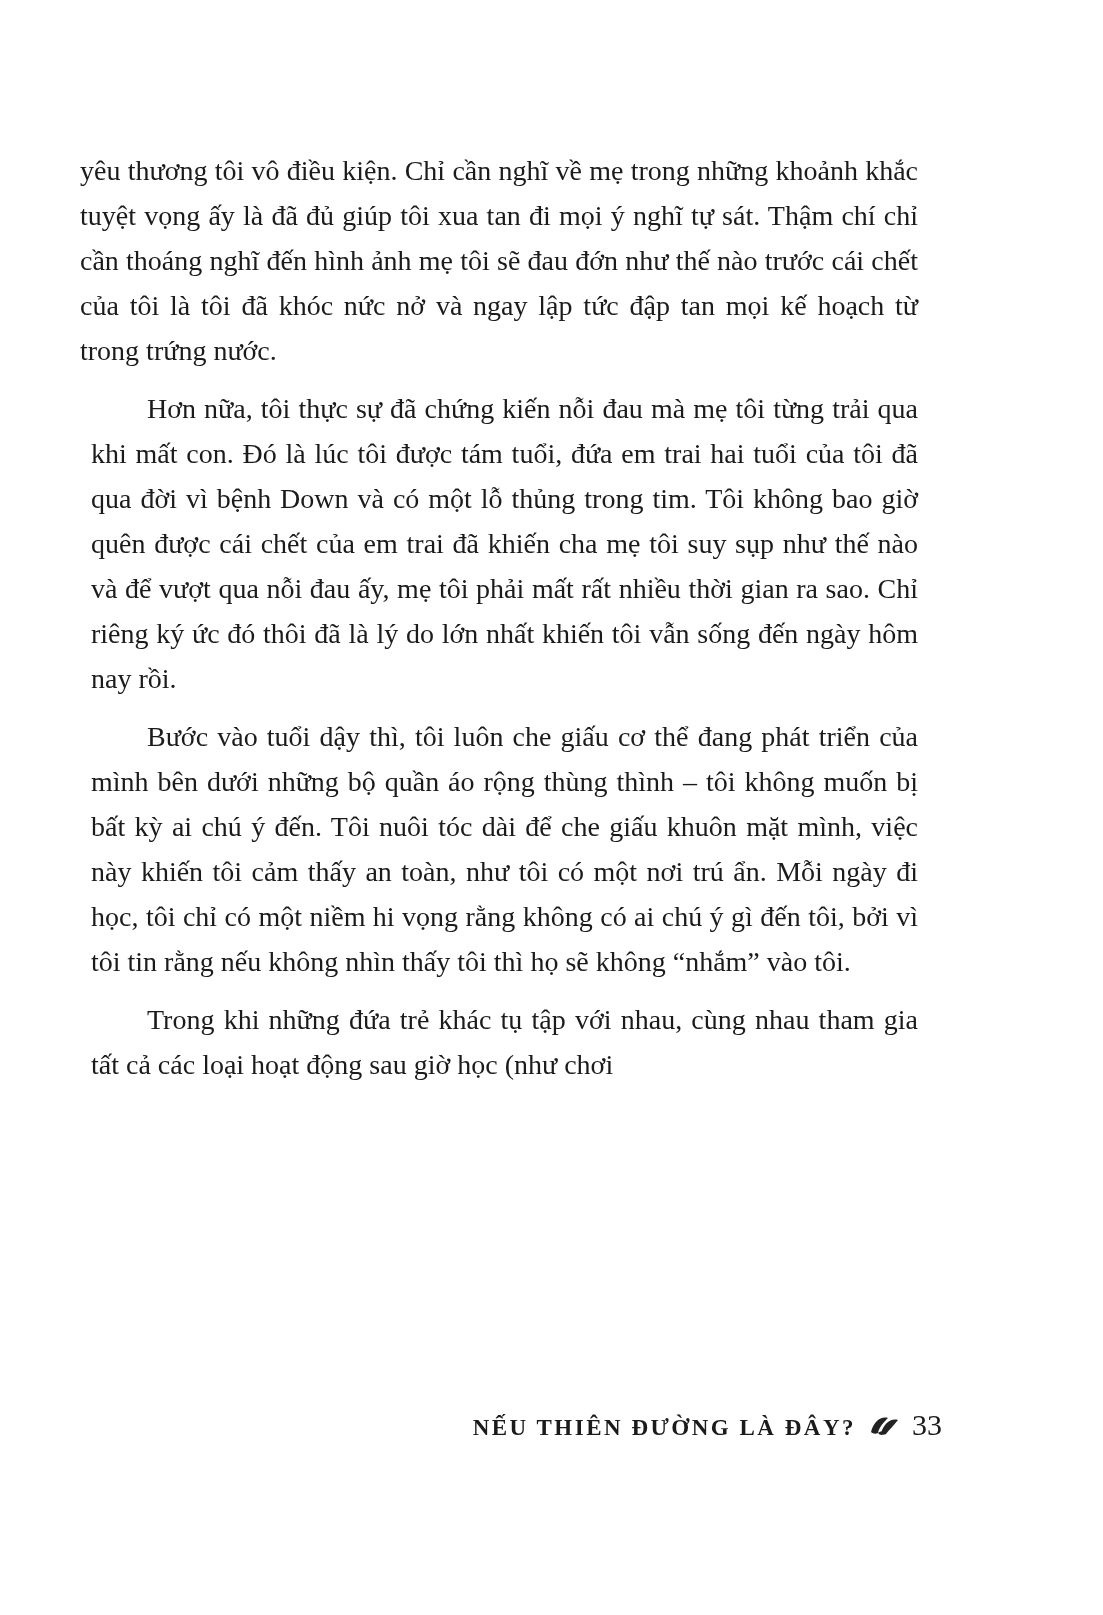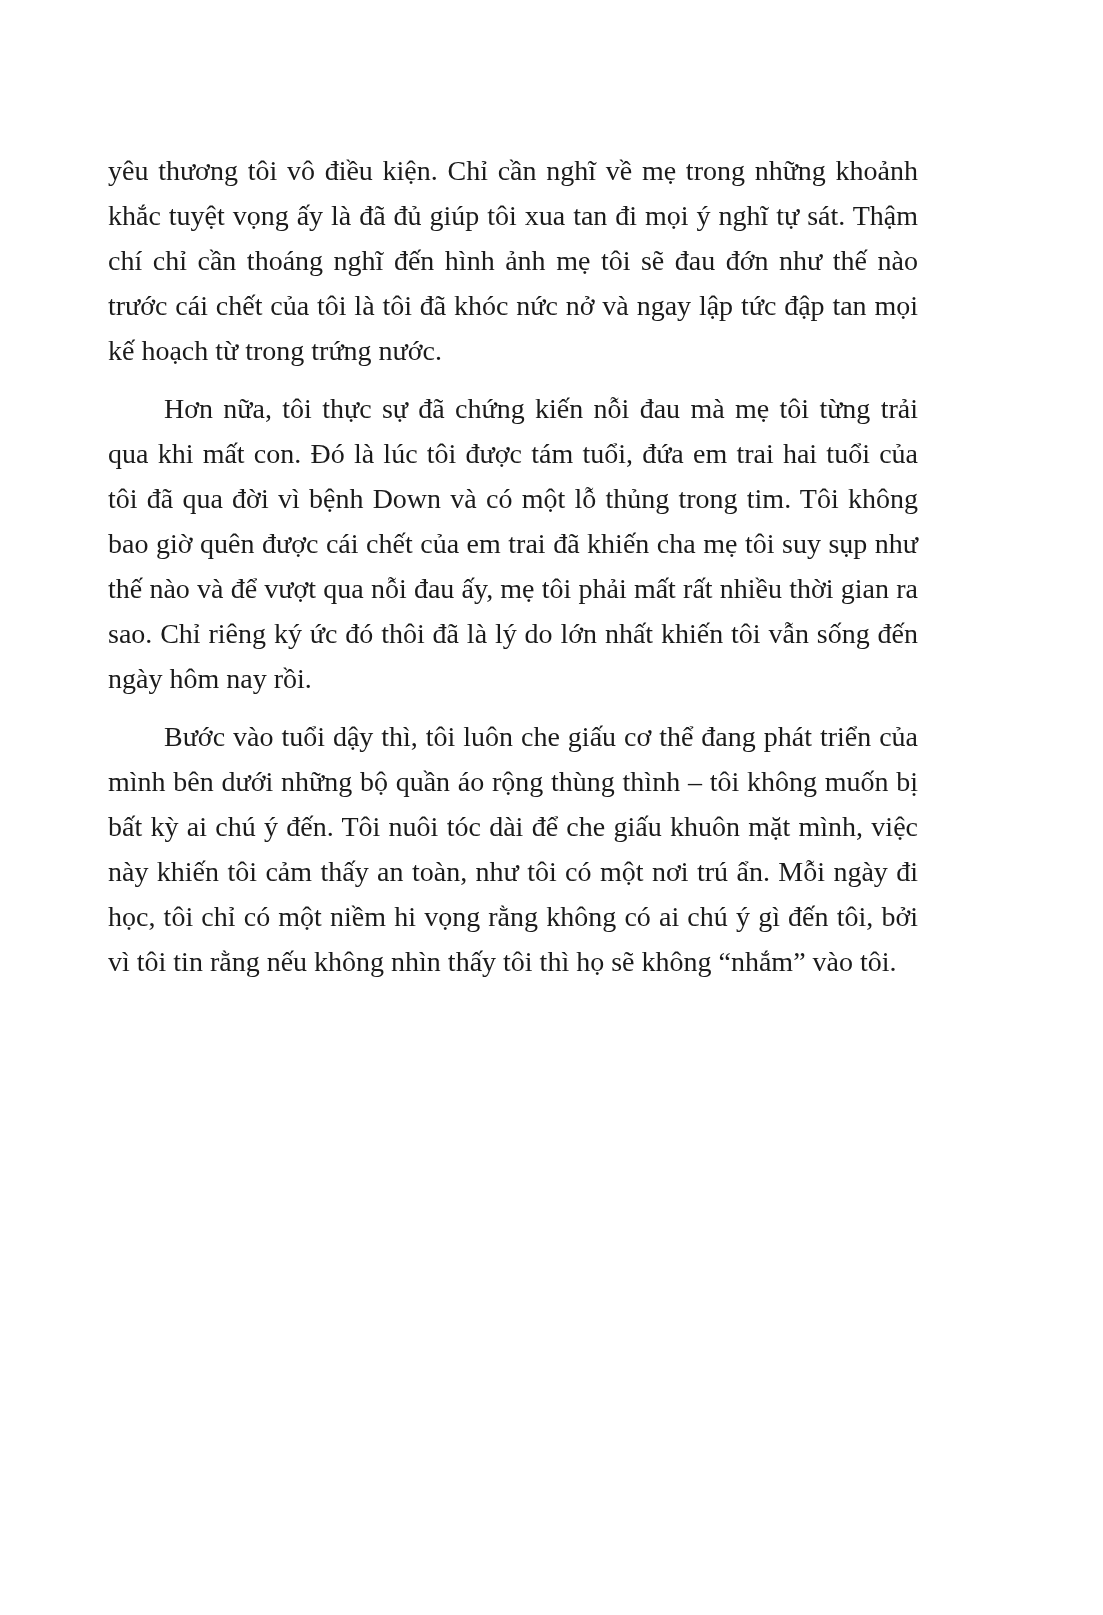--- a/index.html
+++ b/index.html
@@ -13,7 +13,7 @@
     height: 1615px;
     background: #ffffff;
     box-sizing: border-box;
-    padding: 148px 172px 0 108px;
+    padding: 148px 172px 0 80px;
     font-family: "Liberation Serif", "DejaVu Serif", serif;
     color: #1b1b1b;
     overflow: hidden;

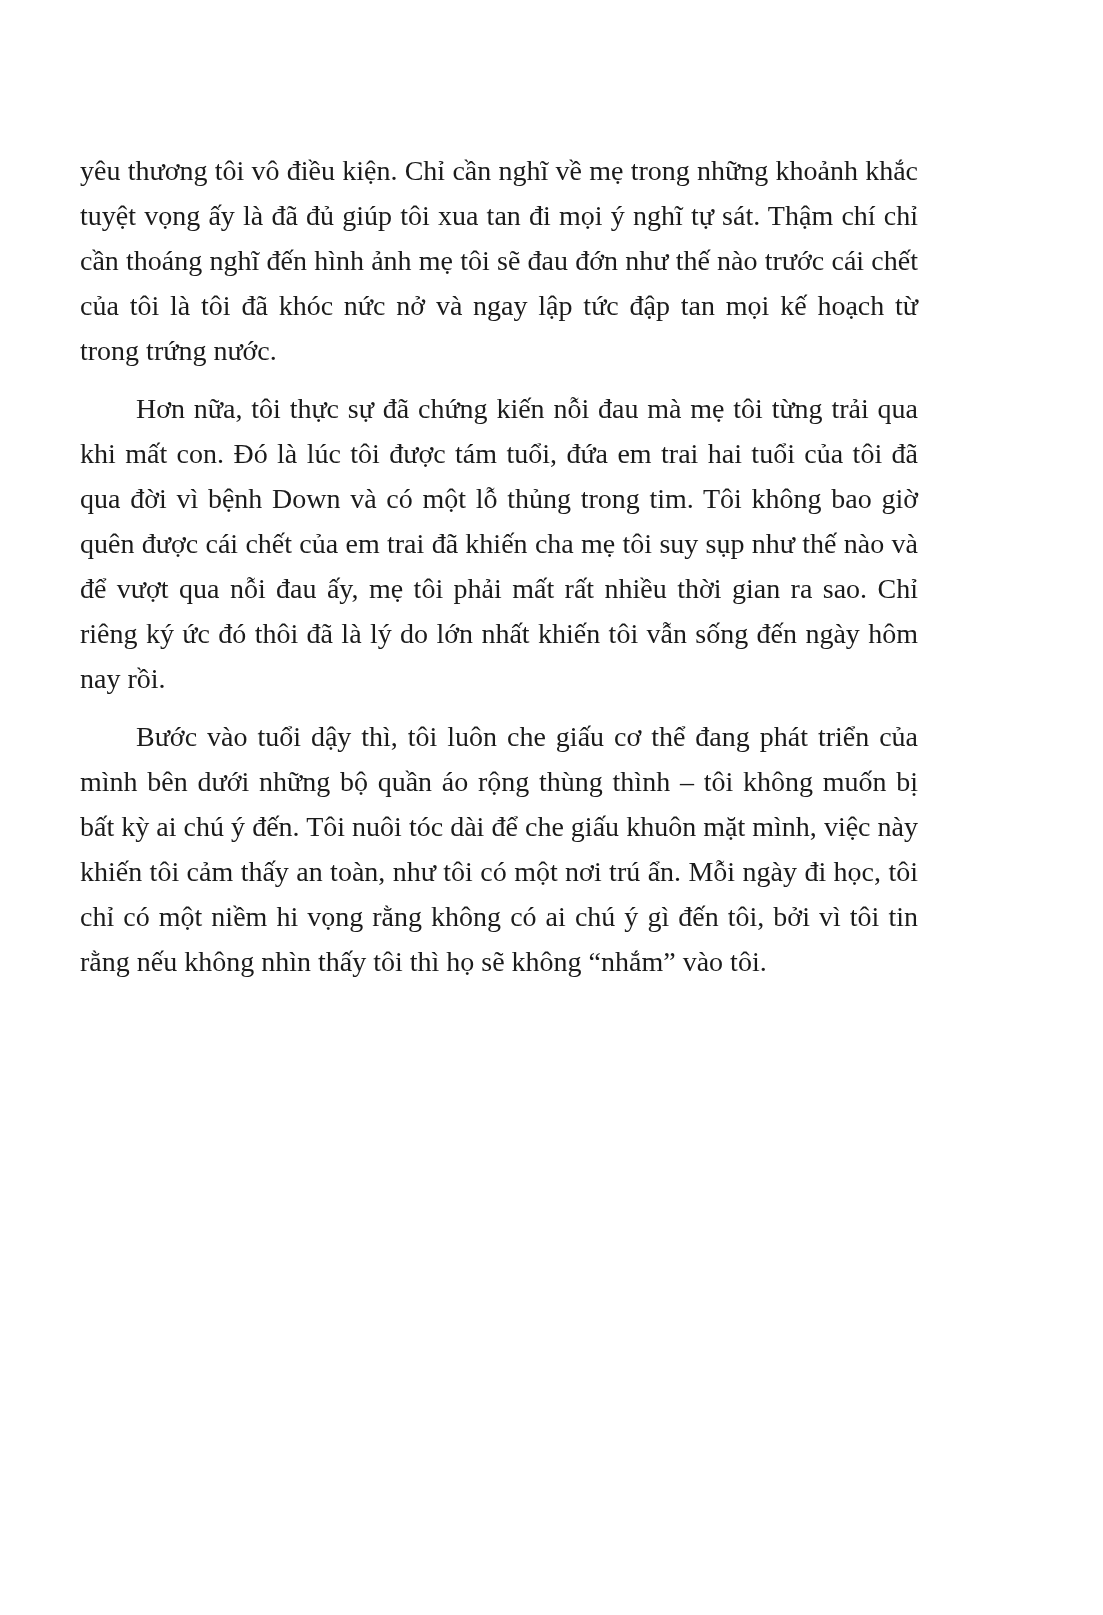--- a/index.html
+++ b/index.html
@@ -30,6 +30,7 @@
   }
   .body-text p + p {
     margin-top: 13px;
+    margin-left: 11px;
   }
   .section-heading {
     margin: 32px 0 22px 0;

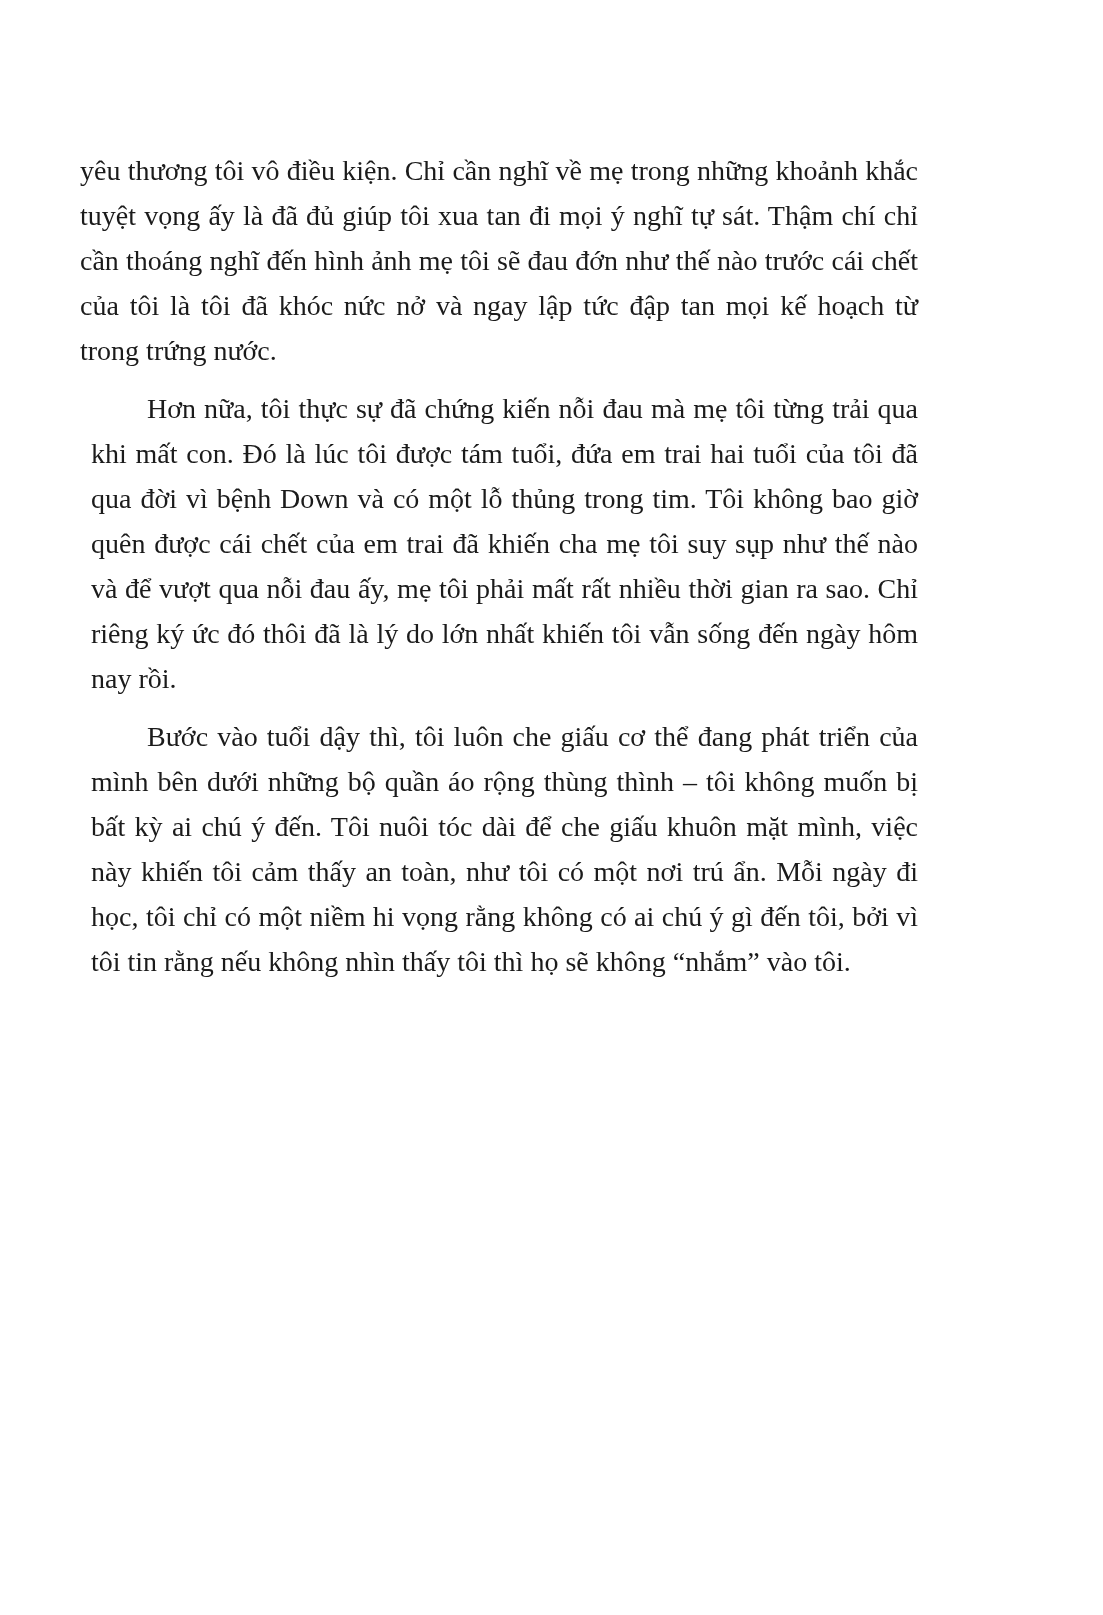--- a/index.html
+++ b/index.html
@@ -80,6 +80,7 @@
 
     <p class="indent">Bước vào tuổi dậy thì, tôi luôn che giấu cơ thể đang phát triển của mình bên dưới những bộ quần áo rộng thùng thình – tôi không muốn bị bất kỳ ai chú ý đến. Tôi nuôi tóc dài để che giấu khuôn mặt mình, việc này khiến tôi cảm thấy an toàn, như tôi có một nơi trú ẩn. Mỗi ngày đi học, tôi chỉ có một niềm hi vọng rằng không có ai chú ý gì đến tôi, bởi vì tôi tin rằng nếu không nhìn thấy tôi thì họ sẽ không “nhắm” vào tôi.</p>
 
+    <p class="indent">Trong khi những đứa trẻ khác tụ tập với nhau, cùng nhau tham gia tất cả các loại hoạt động sau giờ học (như chơi</p>
 
   </div>
 

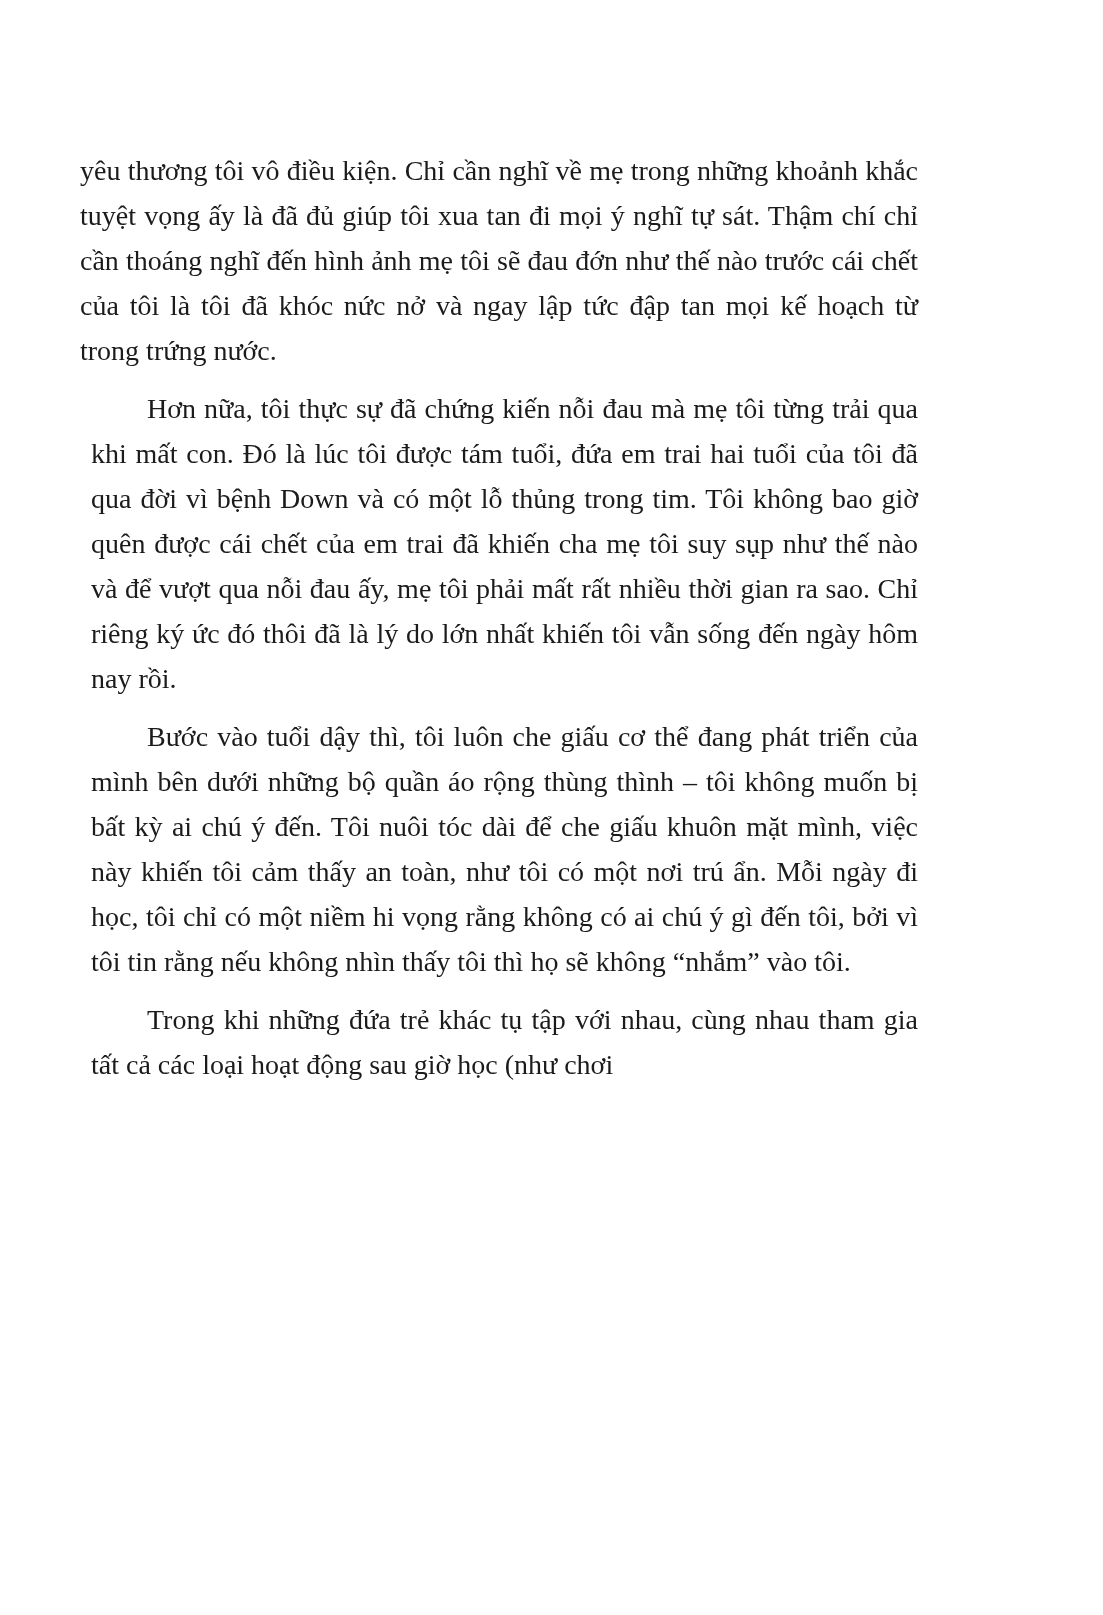--- a/index.html
+++ b/index.html
@@ -84,6 +84,17 @@
 
   </div>
 
+  <div class="running-footer">
+    <span class="footer-title">NẾU THIÊN ĐƯỜNG LÀ ĐÂY?</span>
+    <span class="ornament">
+      <svg width="32" height="24" viewBox="0 0 32 24" aria-hidden="true">
+        <path d="M3 19 C6 8, 13 3, 20 5 C16 9, 11 14, 10 20 C8 21, 5 21, 3 19 Z" fill="#222222"></path>
+        <path d="M13 20 C16 11, 22 5, 30 7 C26 12, 21 17, 18 21 C16 22, 14 21.5, 13 20 Z" fill="#222222"></path>
+        <path d="M10 20 C12 18, 15 18, 17 20 C15 22.5, 12 22.5, 10 20 Z" fill="#222222"></path>
+      </svg>
+    </span>
+    <span class="page-num">33</span>
+  </div>
 
 </div>
 

